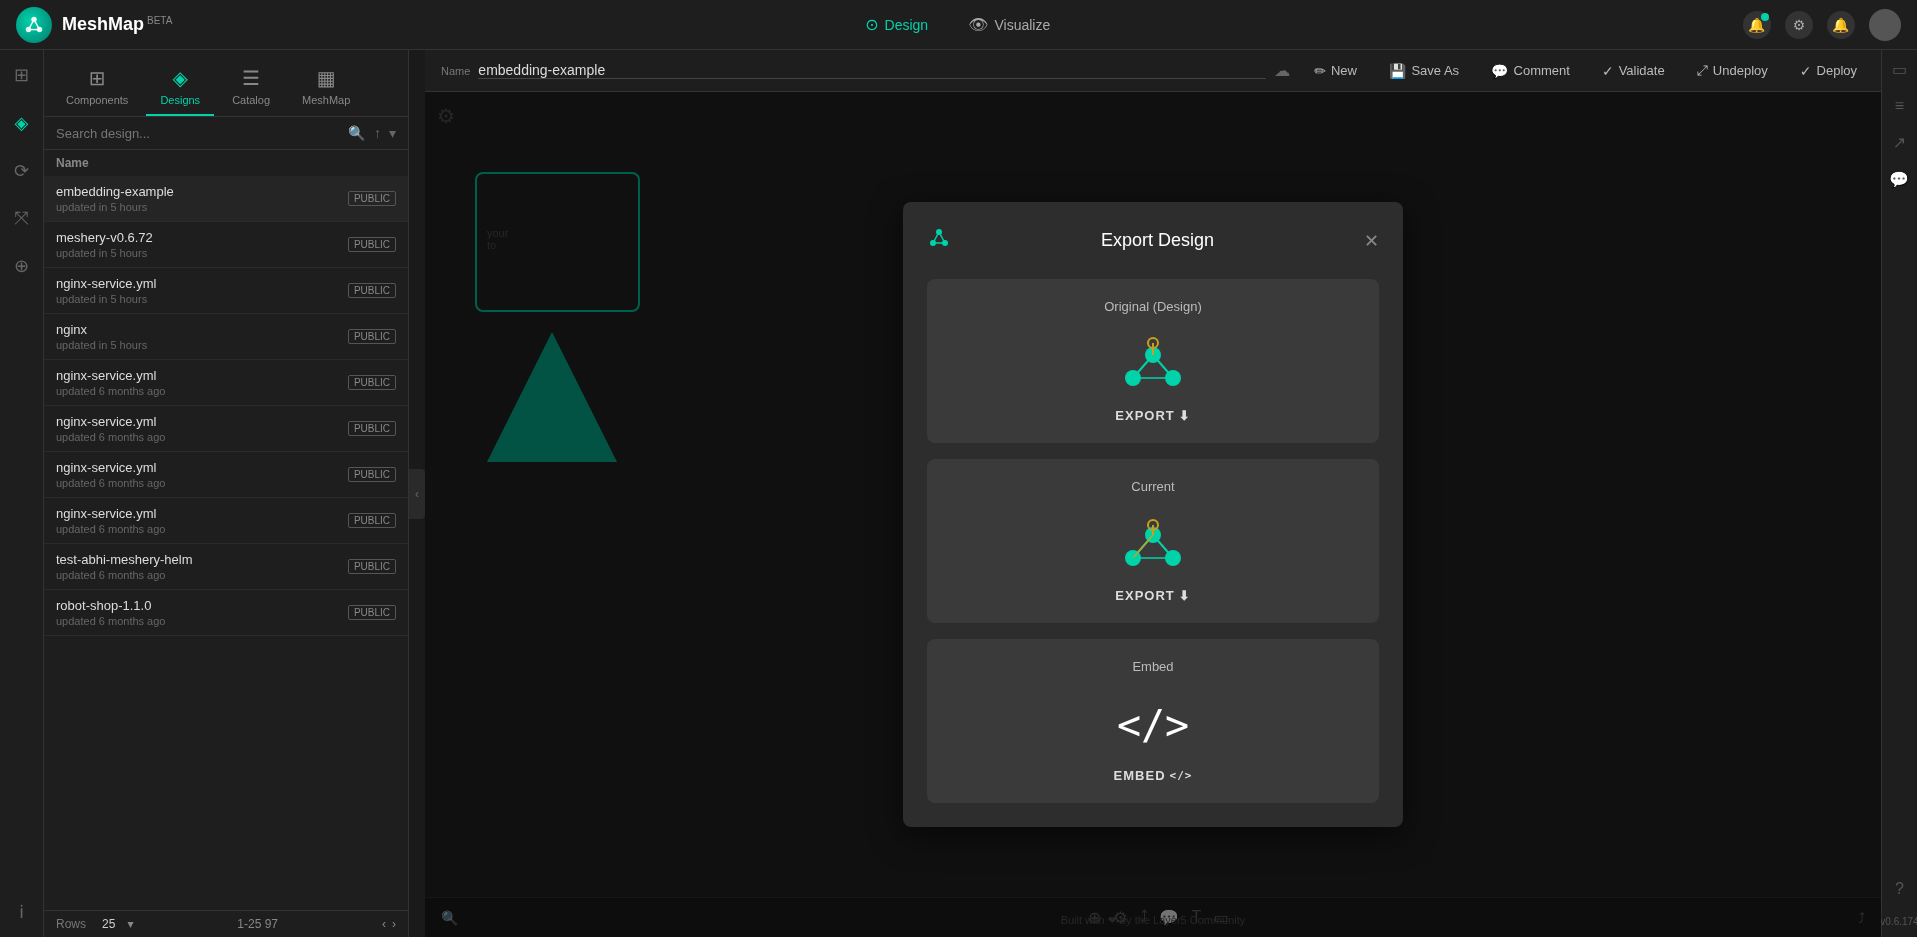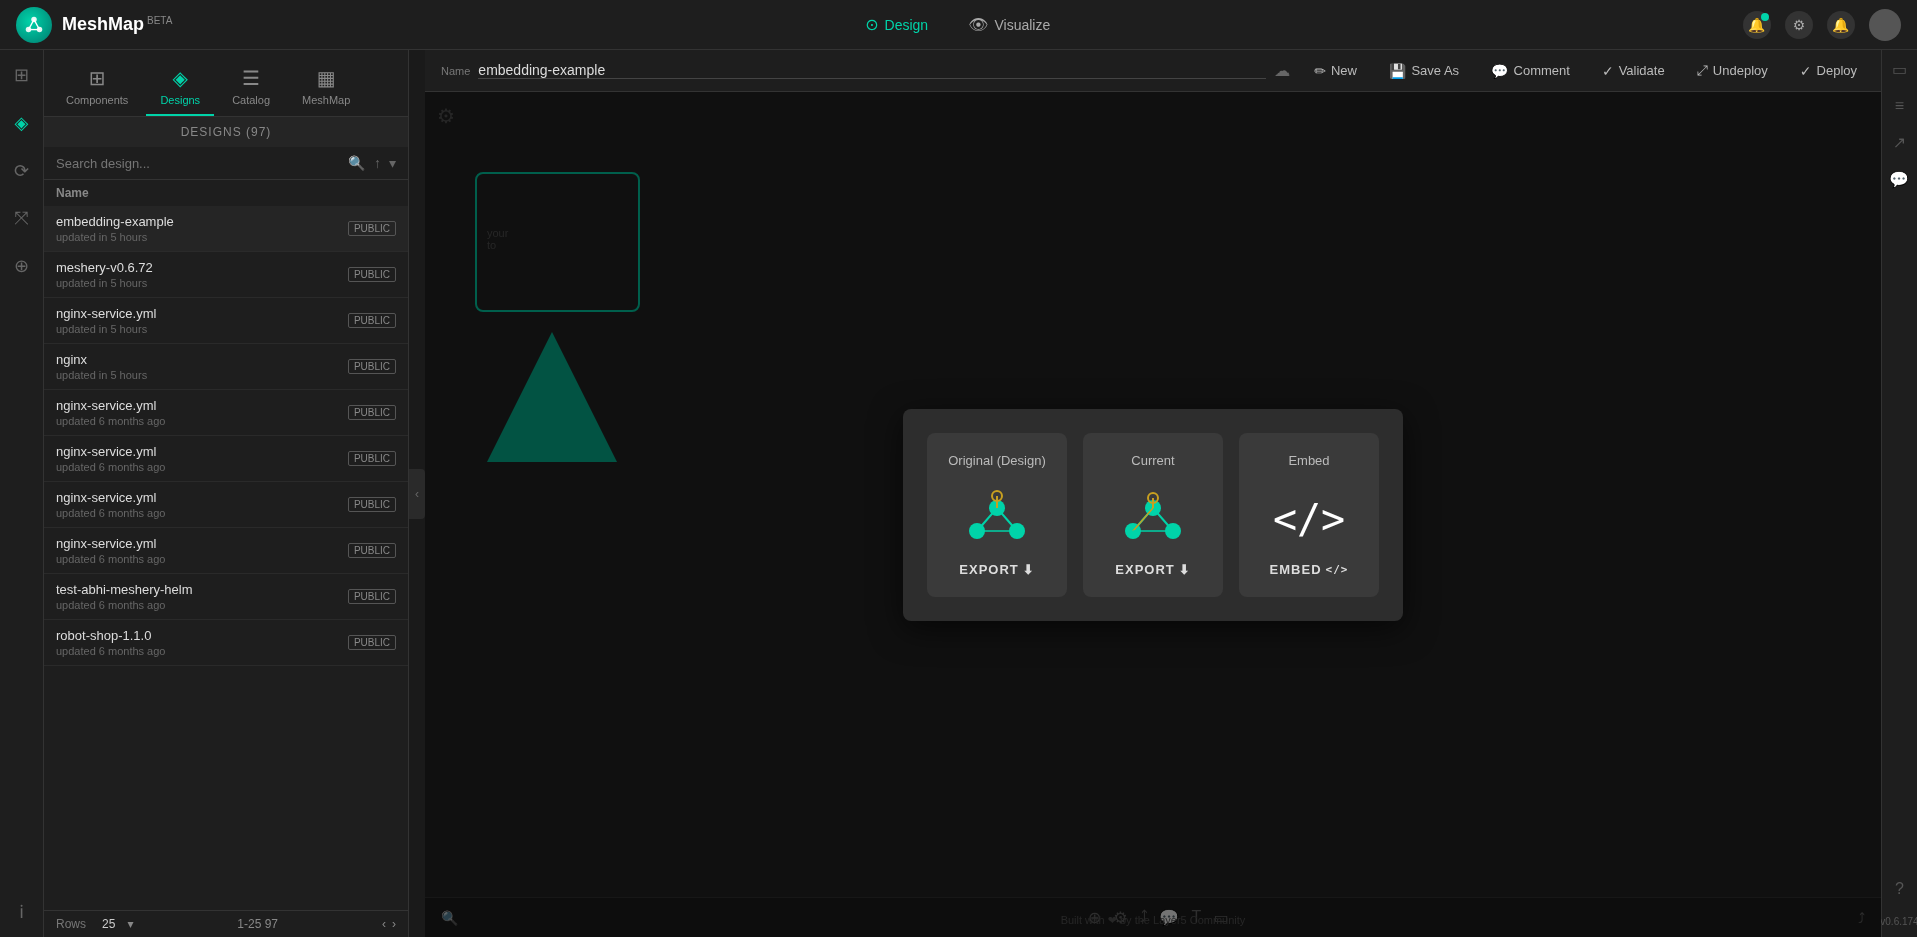--- a/index.html
+++ b/index.html
@@ -446,9 +446,6 @@
       </div>
     </div>
 
-    <div class="designs-header">
-      <span>DESIGNS (97)</span>
-    </div>
 
     <div class="search-bar">
       <input class="search-input" type="text" placeholder="Search design..." style="">

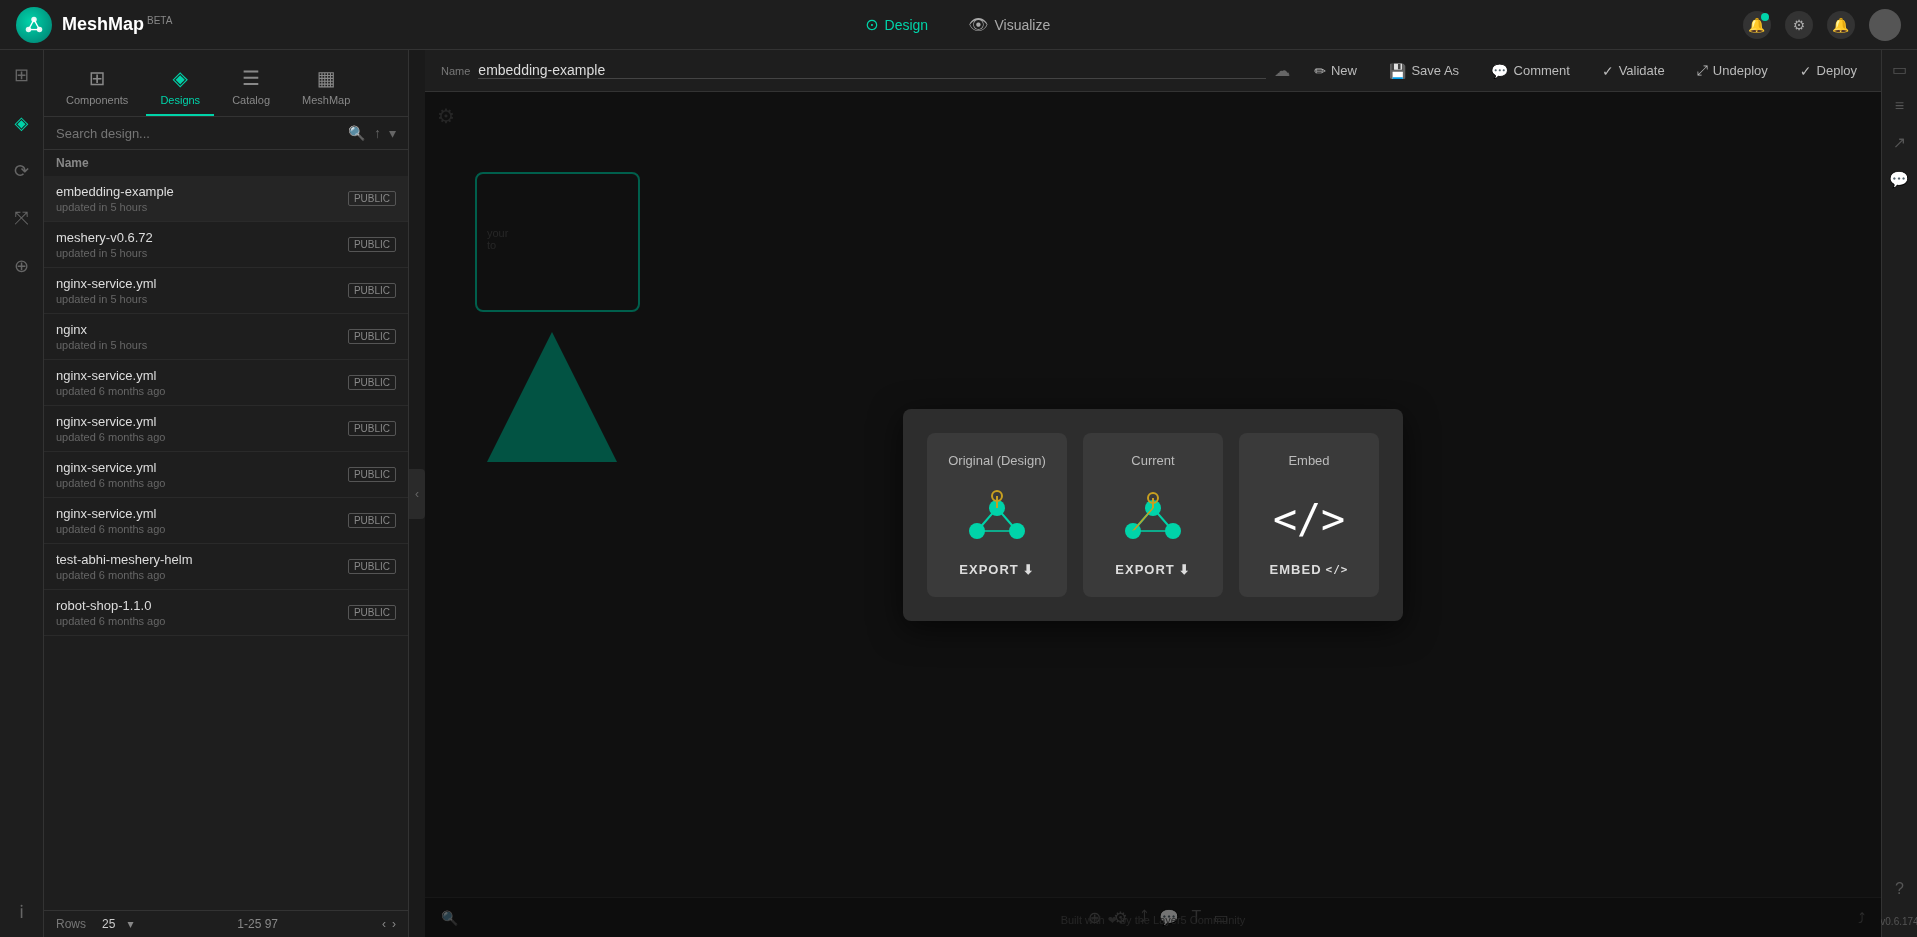--- a/index.html
+++ b/index.html
@@ -597,6 +597,20 @@
 
       <div class="modal-overlay">
         <div class="modal">
+          <div class="modal-header">
+            <span class="modal-icon">
+              <svg width="24" height="24" viewBox="0 0 24 24">
+                <circle cx="12" cy="6" r="3" fill="#00d3a9"></circle>
+                <circle cx="6" cy="17" r="3" fill="#00d3a9"></circle>
+                <circle cx="18" cy="17" r="3" fill="#00d3a9"></circle>
+                <line x1="12" y1="6" x2="6" y2="17" stroke="#00d3a9" stroke-width="1.5"></line>
+                <line x1="12" y1="6" x2="18" y2="17" stroke="#00d3a9" stroke-width="1.5"></line>
+                <line x1="6" y1="17" x2="18" y2="17" stroke="#00d3a9" stroke-width="1.5"></line>
+              </svg>
+            </span>
+            <span class="modal-title">Export Design</span>
+            <span class="modal-close">✕</span>
+          </div>
 
           <div class="modal-options">
 

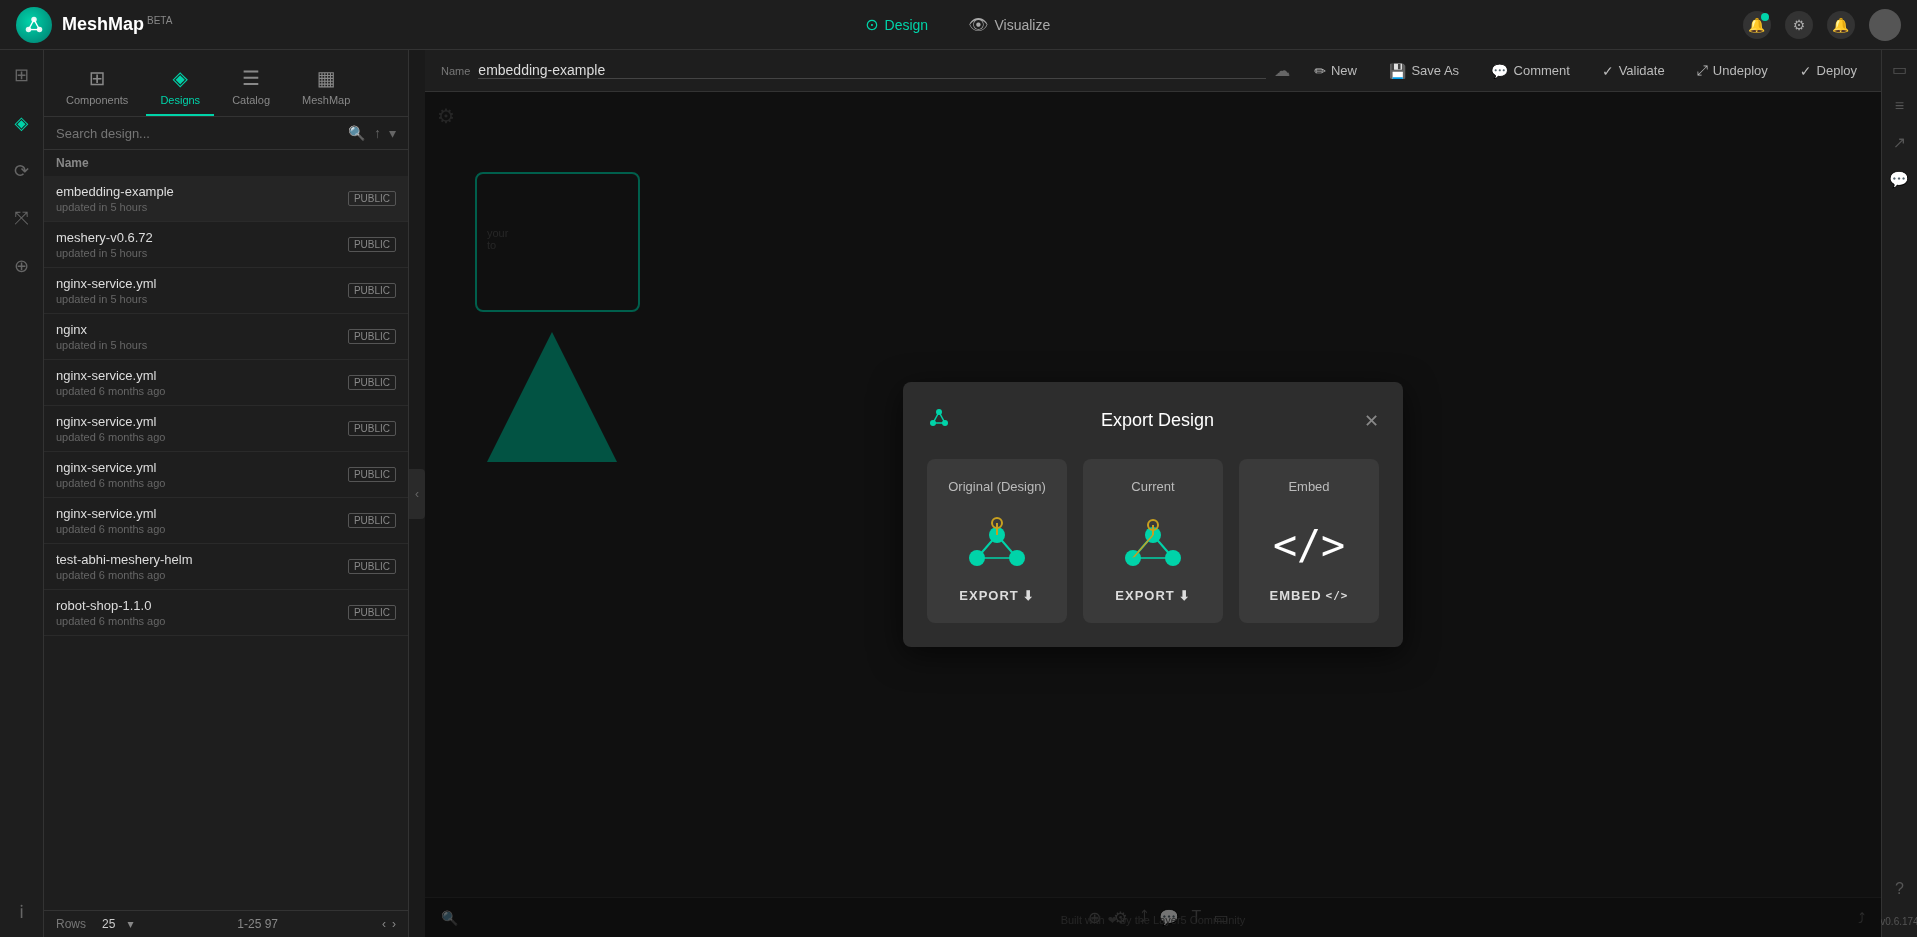--- a/index.html
+++ b/index.html
@@ -337,6 +337,7 @@
     .modal-options {
       display: flex; gap: 16px;
       justify-content: center;
+      flex-direction: column;
     }
     .modal-option {
       display: flex; flex-direction: column;

